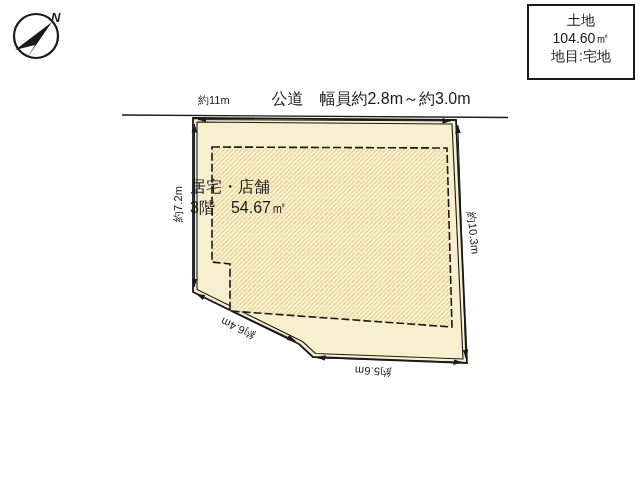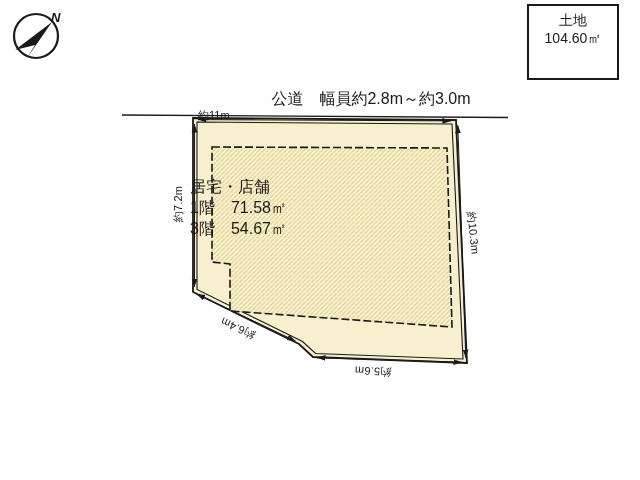--- a/index.html
+++ b/index.html
@@ -17,7 +17,7 @@
   #road-label{font-size:16px;transform:translate(-50%,0);}
   #dim-top{font-size:11px;}
   #land-info-box{
-    position:absolute;left:527px;top:4px;width:92px;height:76px;
+    position:absolute;left:527px;top:4px;width:108px;height:76px;
     border:2px solid #1a1a1a;background:#fff;text-align:center;
     font-size:14px;line-height:18px;padding-top:5px;box-sizing:border-box;
   }

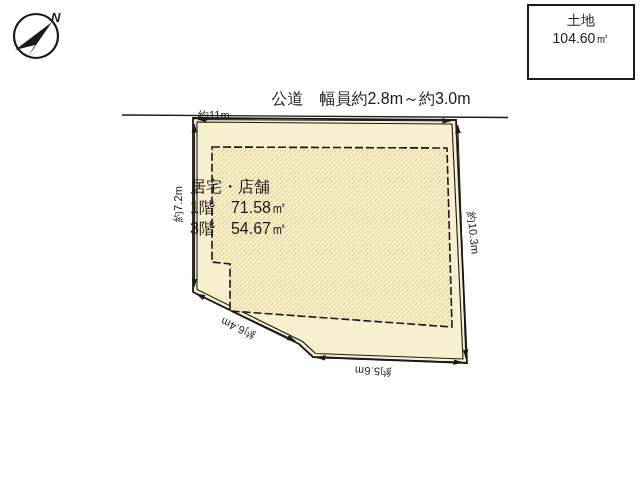--- a/index.html
+++ b/index.html
@@ -68,6 +68,7 @@
   <div id="land-info-box">
     <div>土地</div>
     <div>104.60㎡</div>
+    <div>地目:宅地</div>
   </div>
 
   <div id="road-label" class="label" style="left:371px;top:89px;text-align:center;">公道　幅員約2.8m～約3.0m</div>

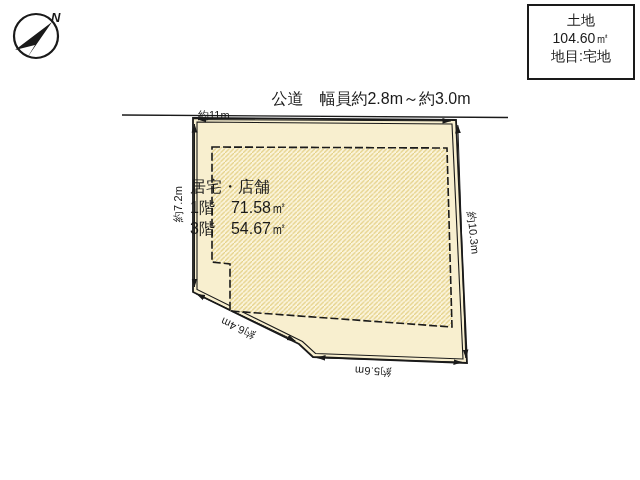--- a/index.html
+++ b/index.html
@@ -72,7 +72,7 @@
   </div>
 
   <div id="road-label" class="label" style="left:371px;top:89px;text-align:center;">公道　幅員約2.8m～約3.0m</div>
-  <div id="dim-top" class="label" style="left:198px;top:108px;text-align:center;">約11m</div>
+  <div id="dim-top" class="label" style="left:198px;top:93px;text-align:center;">約11m</div>
 
   <div class="label dim rot-left" style="left:178px;top:204px;">約7.2m</div>
   <div class="label dim rot-right" style="left:473px;top:233px;">約10.3m</div>

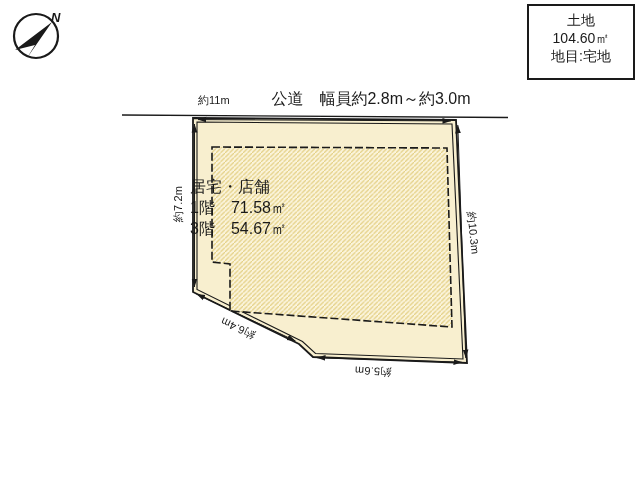--- a/index.html
+++ b/index.html
@@ -81,7 +81,6 @@
 
   <div id="building-text">
     <div>居宅・店舗</div>
-    <div>1階　71.58㎡</div>
     <div>3階　54.67㎡</div>
   </div>
 

